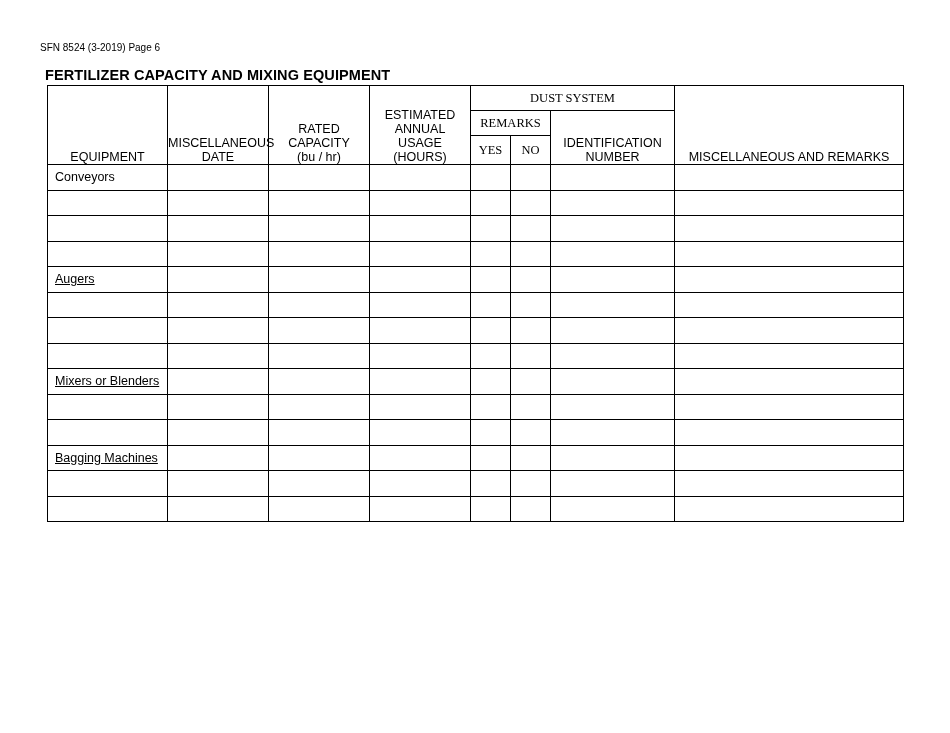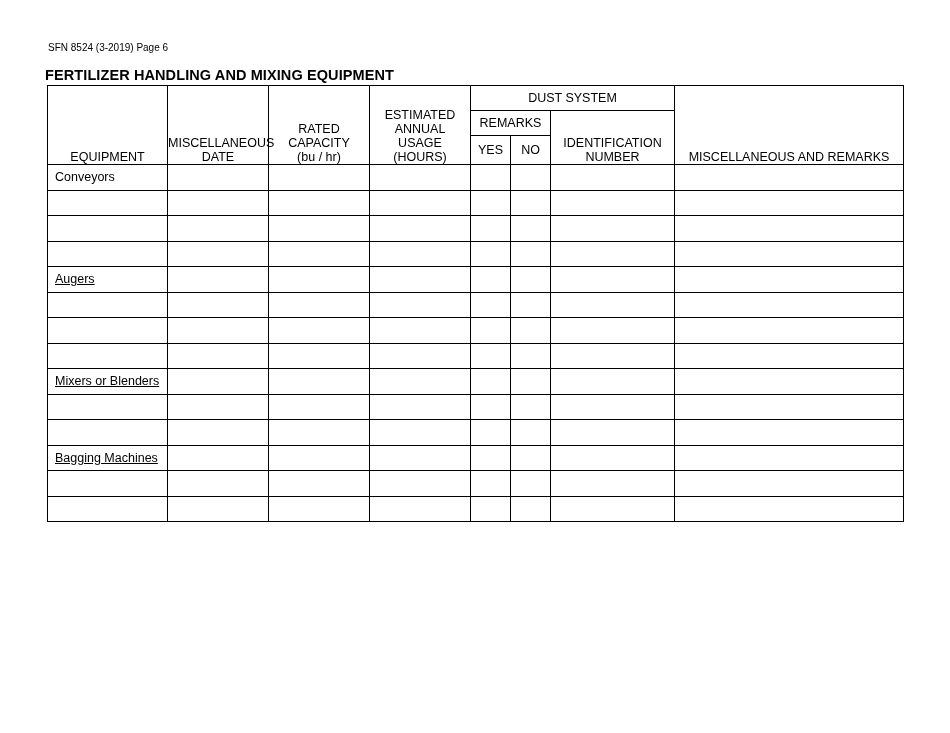--- a/index.html
+++ b/index.html
@@ -4,7 +4,7 @@
 <style>
   html, body { margin:0; padding:0; background:#fff; }
   body { width:950px; height:733px; position:relative; font-family:"Liberation Sans", sans-serif; color:#000; overflow:hidden; }
-  .page-ref { position:absolute; left:48px; top:42px; font-size:10px; }
+  .page-ref { position:absolute; left:40px; top:42px; font-size:10px; }
   .title { position:absolute; left:45px; top:67px; font-size:14.5px; font-weight:bold; letter-spacing:0.1px; }
   table.form { position:absolute; left:47px; top:85px; border-collapse:collapse; table-layout:fixed; width:856px; }
   table.form td, table.form th { border:1px solid #000; padding:0; font-weight:normal; font-size:12.5px; line-height:14px; }

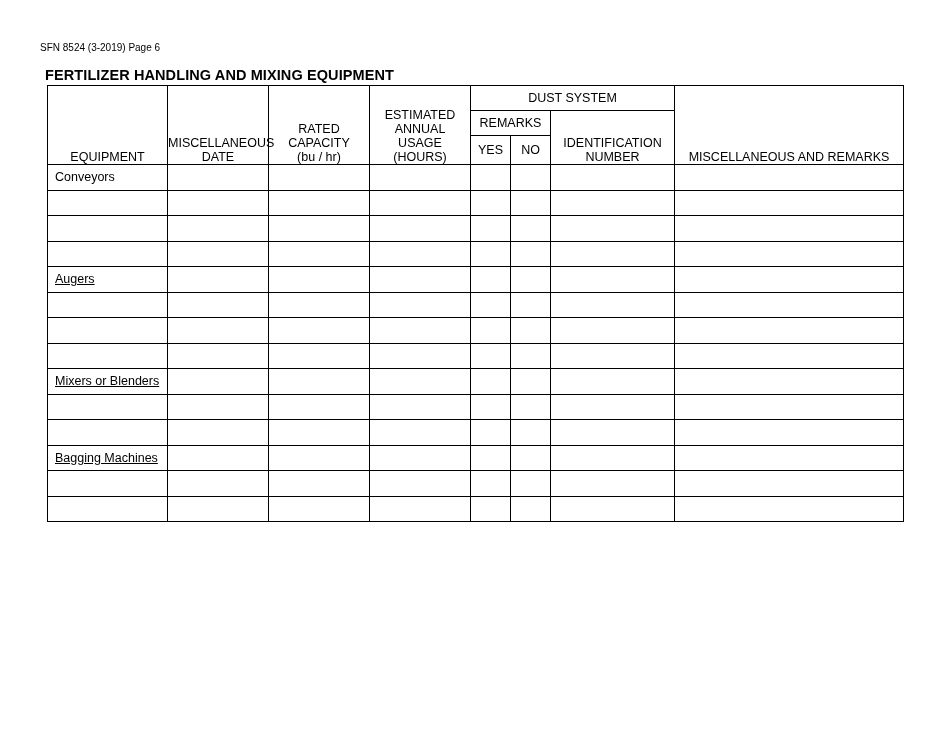--- a/index.html
+++ b/index.html
@@ -22,7 +22,7 @@
 <body>
 
 <div class="page-ref">SFN 8524 (3-2019) Page 6</div>
-<div class="title">FERTILIZER HANDLING AND MIXING EQUIPMENT</div>
+<div class="title">FERTILIZER CAPACITY AND MIXING EQUIPMENT</div>
 
 <table class="form">
   <colgroup>

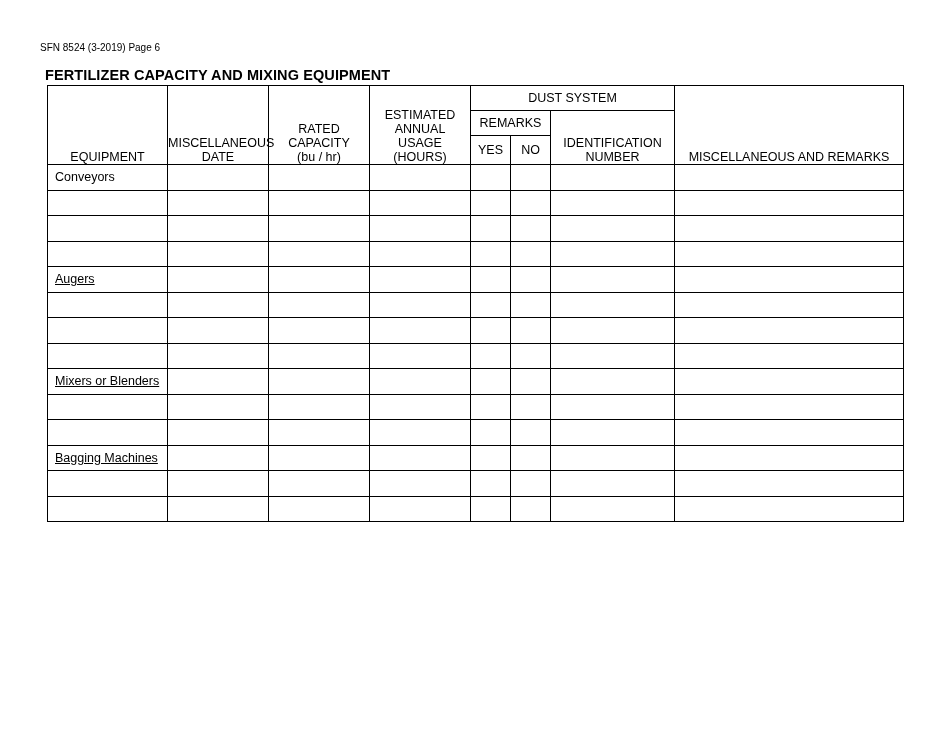--- a/index.html
+++ b/index.html
@@ -10,7 +10,7 @@
   table.form td, table.form th { border:1px solid #000; padding:0; font-weight:normal; font-size:12.5px; line-height:14px; }
   th { text-align:center; vertical-align:bottom; }
   th.bottom-pad { padding-bottom:2px; }
-  th.mid { vertical-align:middle; }
+  th.mid { vertical-align:middle;font-family:Liberation Serif, serif; }
   tr.hdr-row1 { height:25px; }
   tr.hdr-row2 { height:25px; }
   tr.hdr-row3 { height:29px; }

